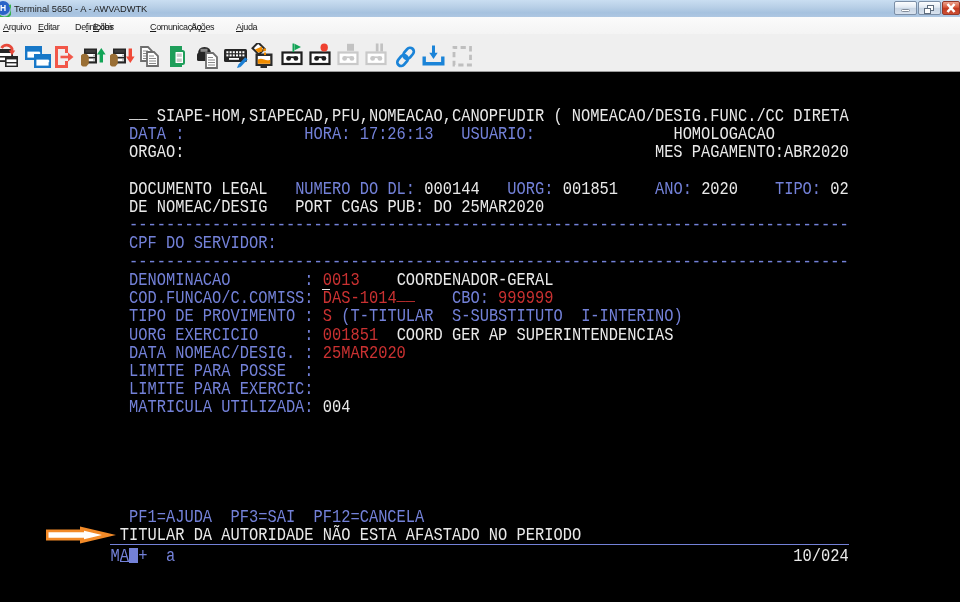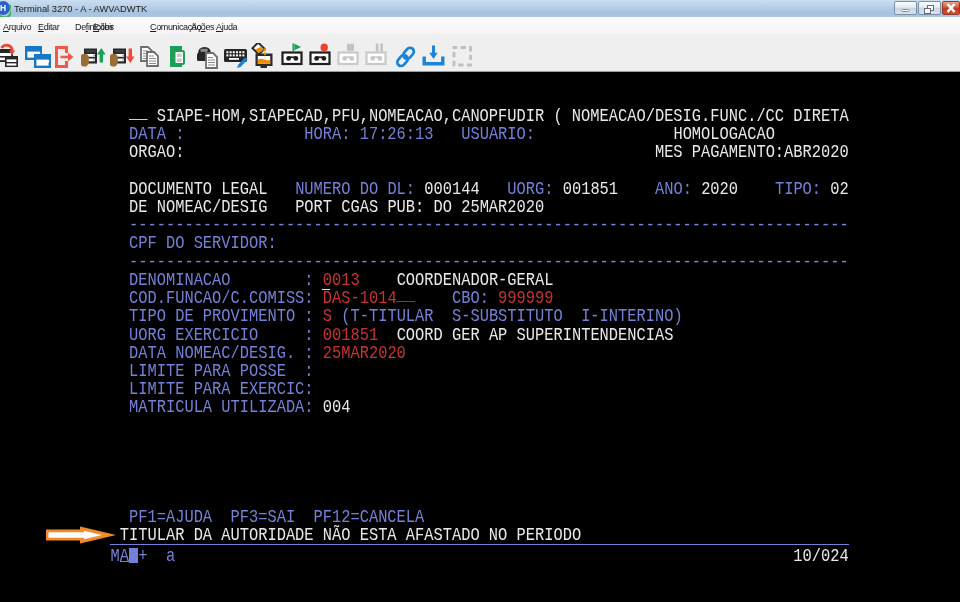--- a/index.html
+++ b/index.html
@@ -34,7 +34,7 @@
     <path d="M14.5,5 A7.3,7.3 0 1 1 3,13.8" fill="none" stroke="#35b24a" stroke-width="2"></path>
     <text x="8" y="11.2" font-family="Liberation Sans" font-size="8.5" font-weight="bold" fill="#fff" text-anchor="middle">H</text>
   </svg>
-  <span id="title">Terminal 3270 - A - AWVADWTK</span>
+  <span id="title">Terminal 5650 - A - AWVADWTK</span>
   <div class="btn" style="left:894px; width:23px;">
     <div style="position:absolute;left:6px;top:7px;width:9px;height:3px;background:#fff;border:1px solid #848e9c;border-radius:1.5px"></div>
   </div>

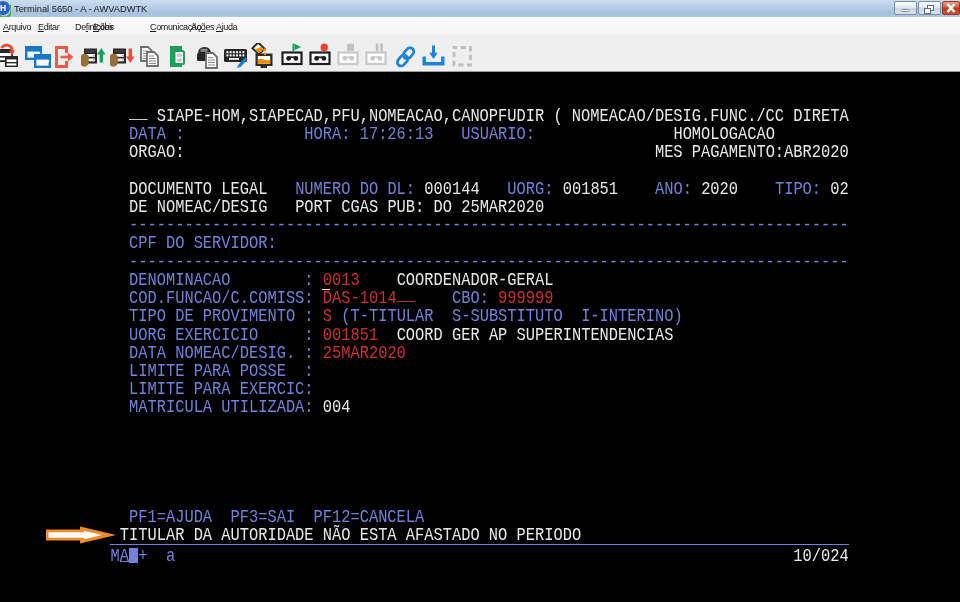--- a/index.html
+++ b/index.html
@@ -56,7 +56,7 @@
     <span class="mi" style="left:93px"><u>E</u>xibir</span>
     <span class="mi" style="left:150px"><u>C</u>omunicação</span>
     <span class="mi" style="left:191px">Aç<u>õ</u>es</span>
-    <span class="mi" style="left:216px"><u>A</u>juda</span>
+    <span class="mi" style="left:236px"><u>A</u>juda</span>
   </div>
 <div id="toolbar">
 <svg class="ti" style="left:-3.5px;top:9px" width="26" height="26" viewBox="0 0 26 26">

